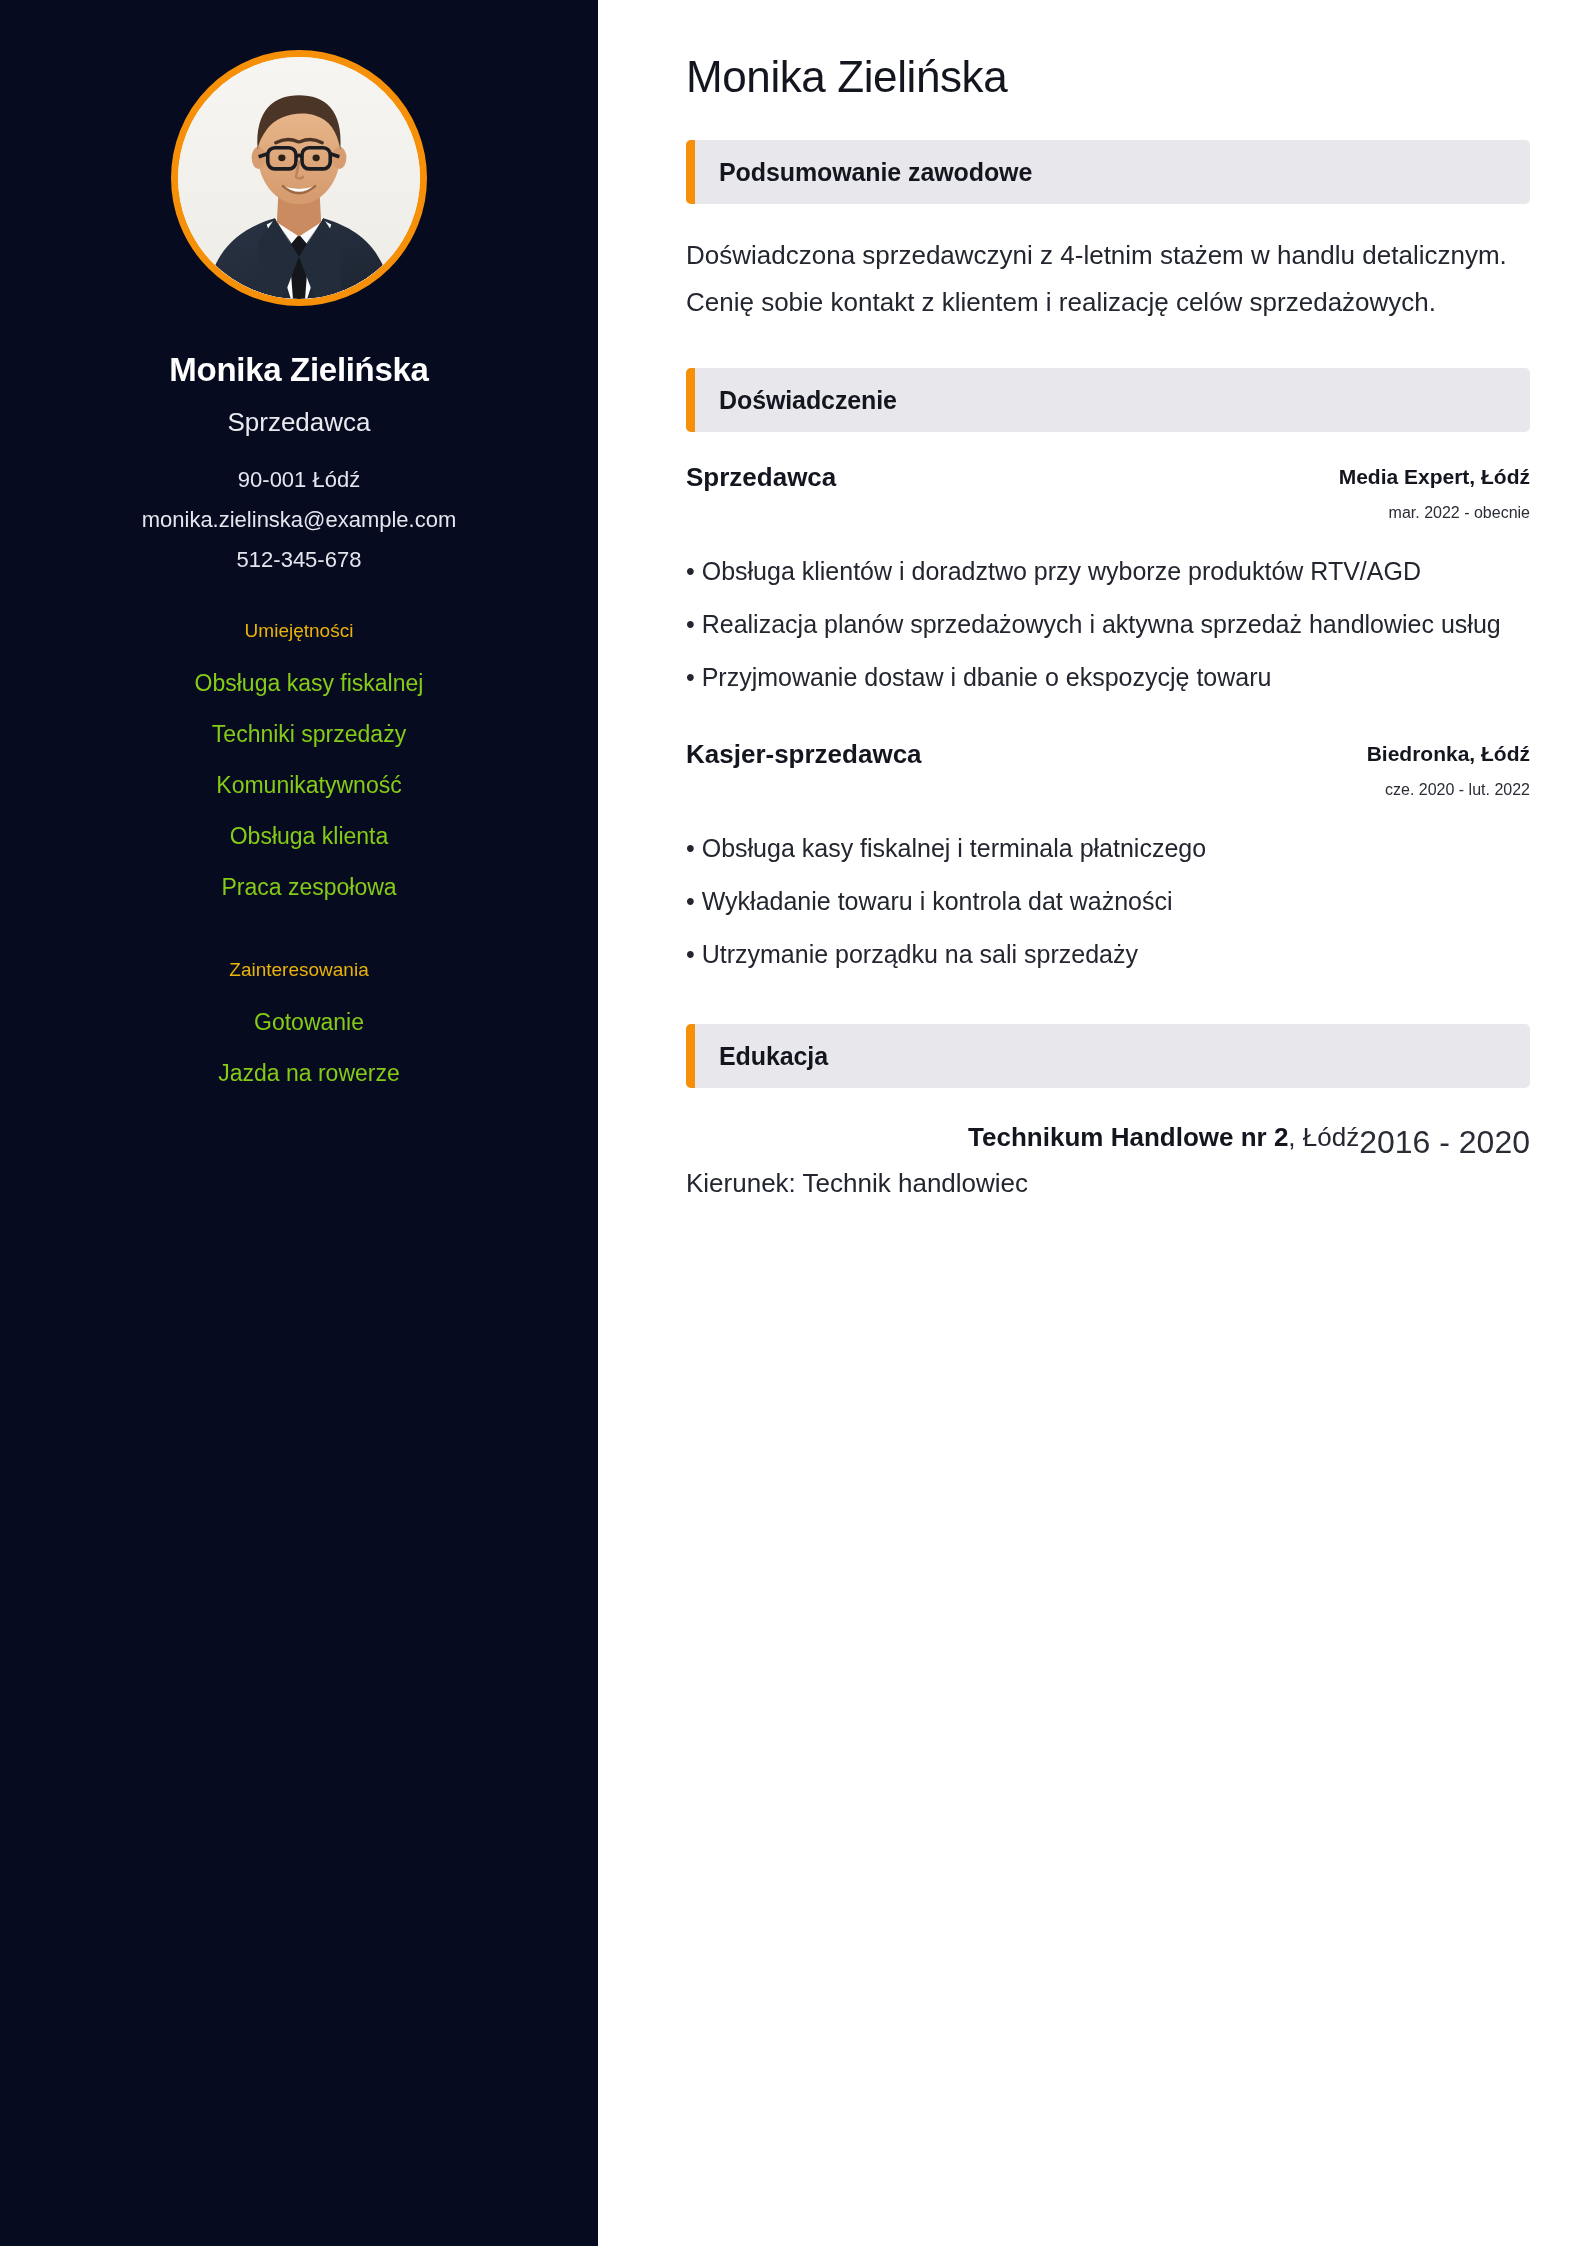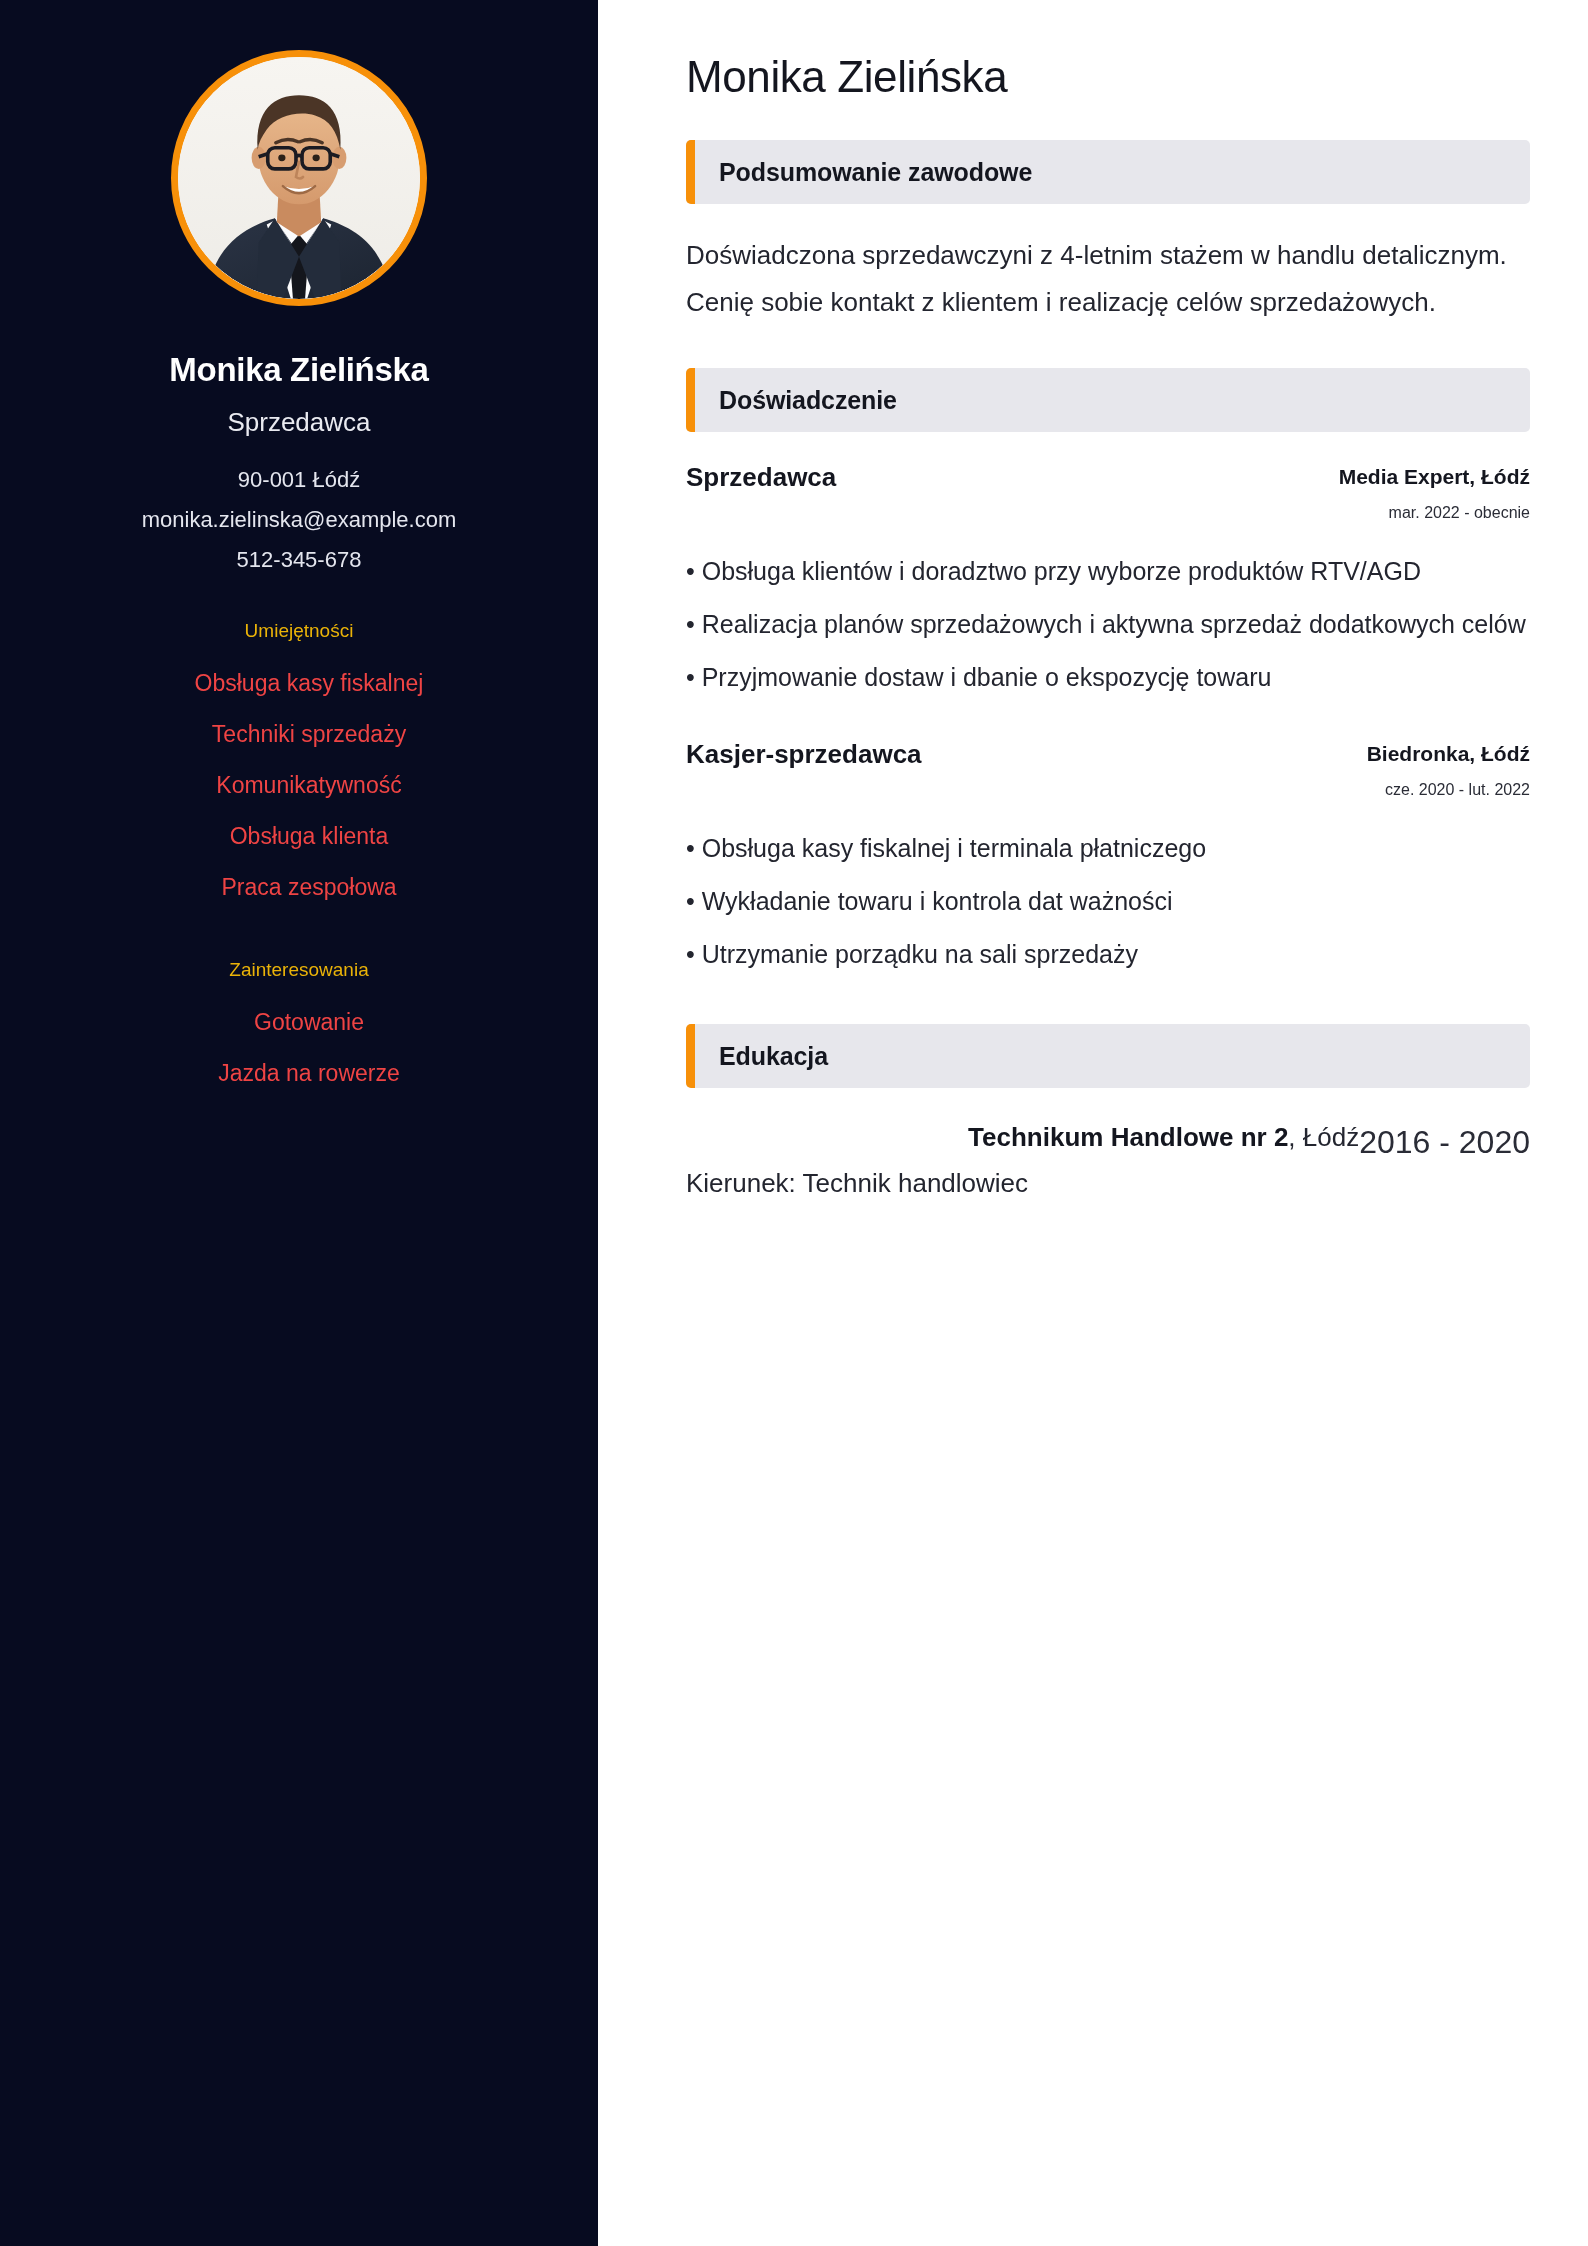--- a/index.html
+++ b/index.html
@@ -340,7 +340,7 @@
         </div>
       </div>
       <div class="bullet">• Obsługa klientów i doradztwo przy wyborze produktów RTV/AGD</div>
-      <div class="bullet">• Realizacja planów sprzedażowych i aktywna sprzedaż dodatkowych celów</div>
+      <div class="bullet">• Realizacja planów sprzedażowych i aktywna sprzedaż handlowiec usług</div>
       <div class="bullet">• Przyjmowanie dostaw i dbanie o ekspozycję towaru</div>
     </div>
 

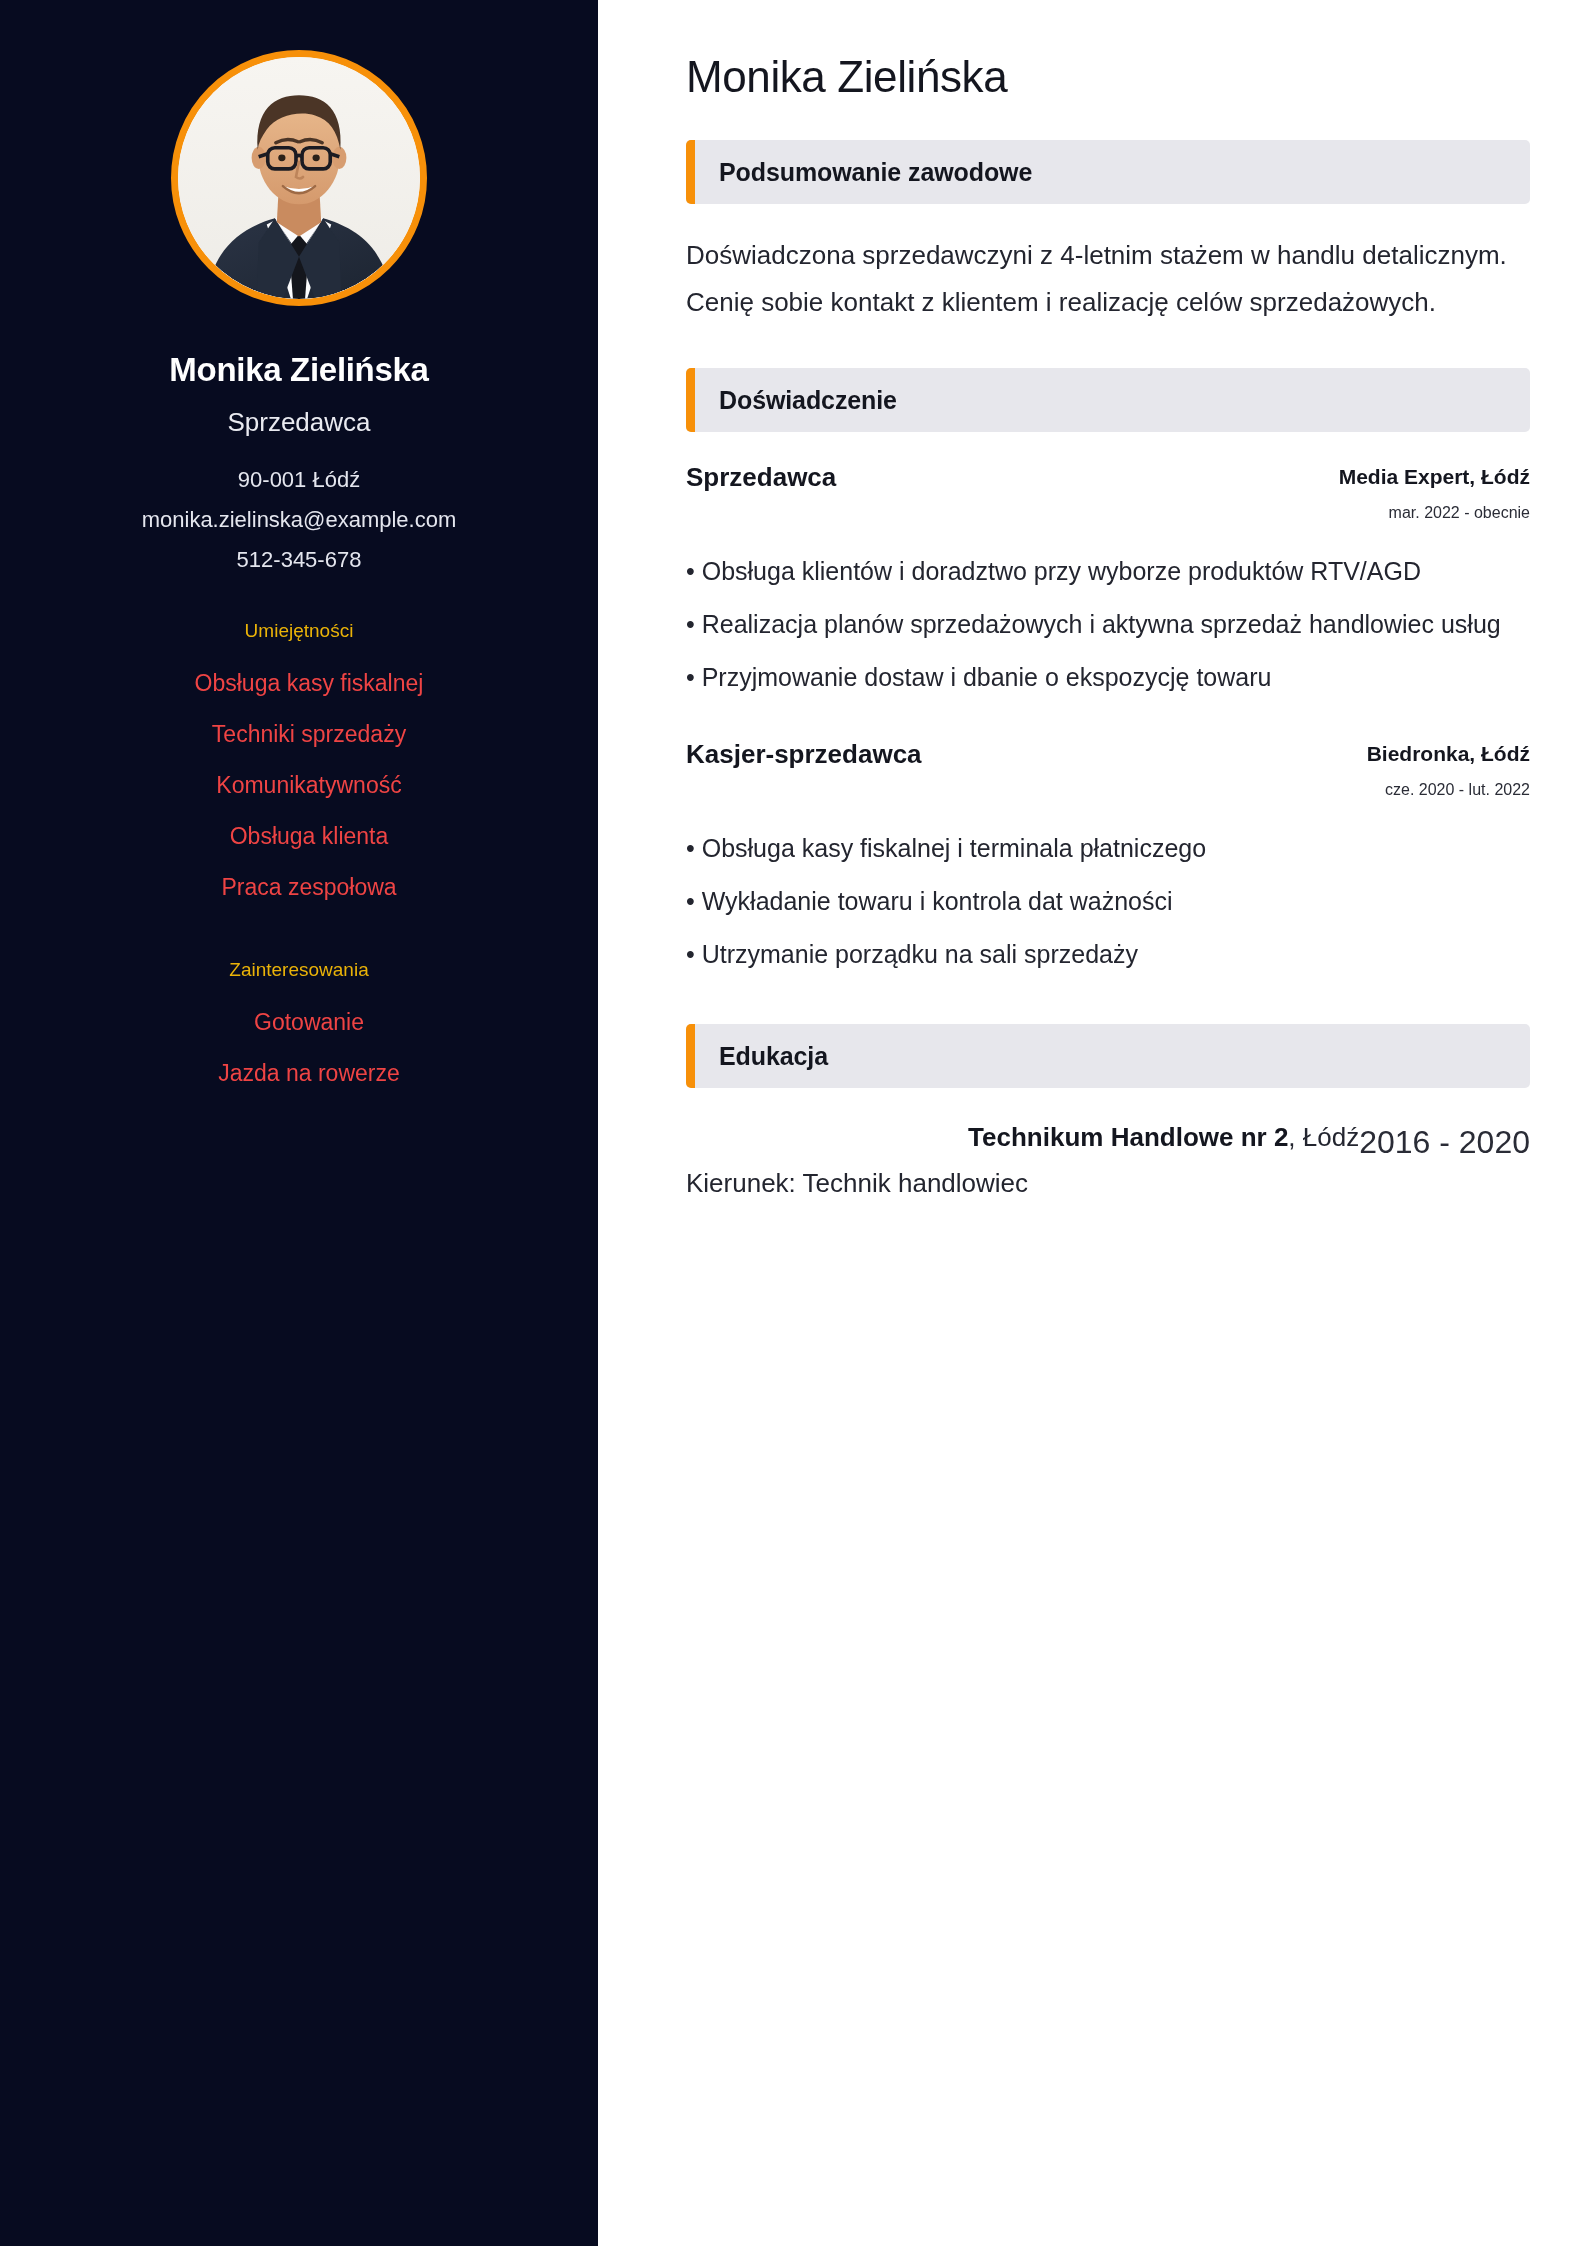--- a/index.html
+++ b/index.html
@@ -91,7 +91,7 @@
   .side-item {
     font-size:23px;
     line-height:51px;
-    color:#ef4444;
+    color:#84cc16;
     font-weight:400;
     padding-left:20px;
   }

